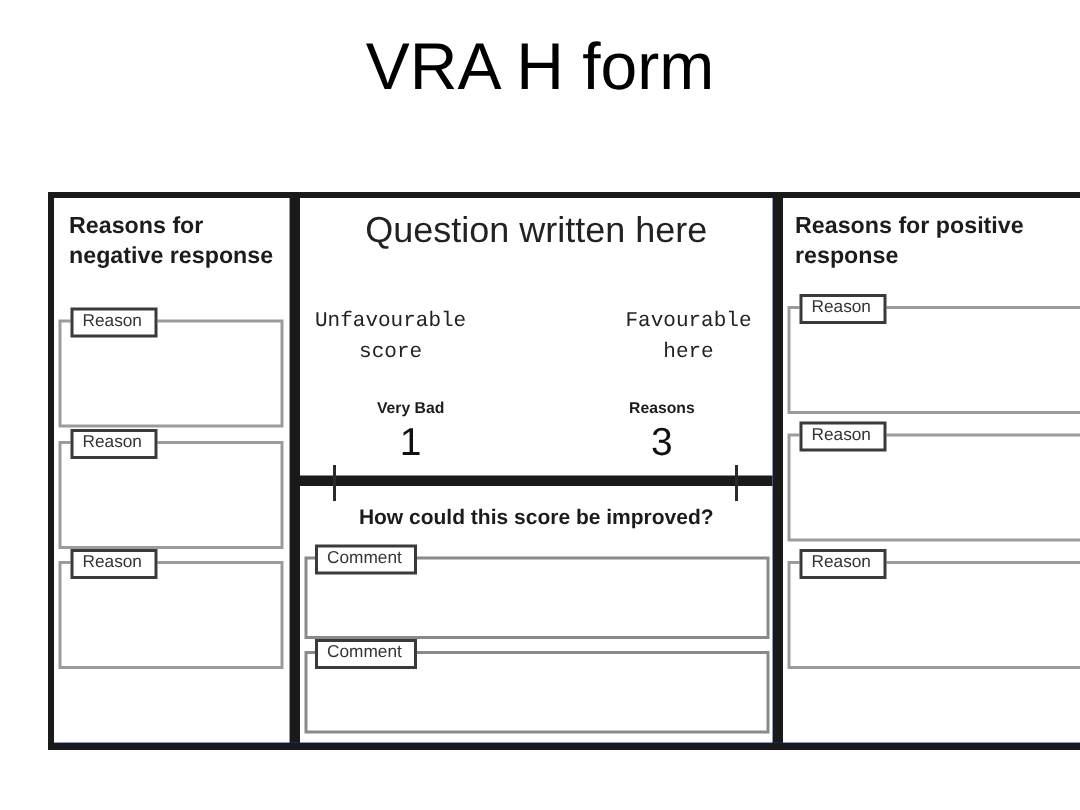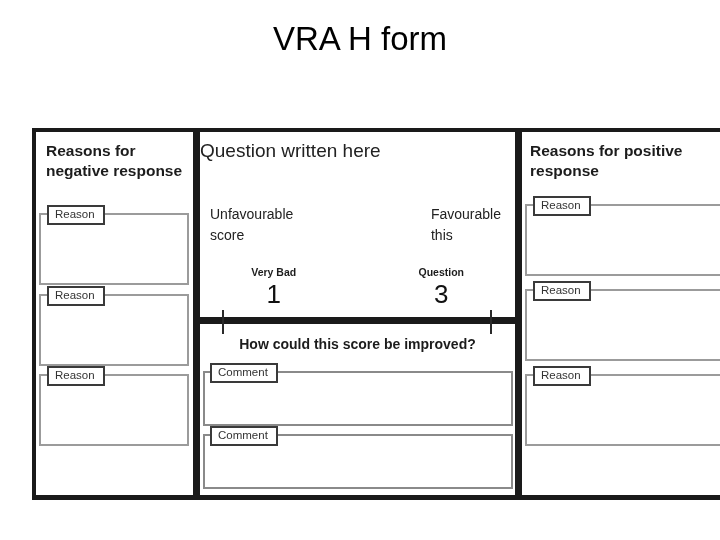--- a/index.html
+++ b/index.html
@@ -9,7 +9,7 @@
   }
   .title{
     position:absolute;top:20px;left:0;width:720px;margin:0;
-    text-align:center;font-size:33px;font-weight:400;color:#000;letter-spacing:0;
+    text-align:center;font-size:44px;font-weight:400;color:#000;letter-spacing:0;
   }
   .form{
     position:absolute;left:32px;top:128px;width:704px;height:372px;

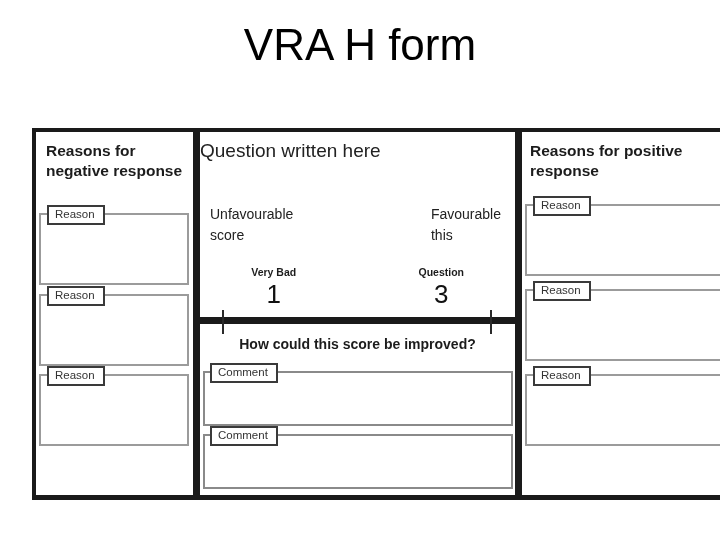--- a/index.html
+++ b/index.html
@@ -39,8 +39,8 @@
 
   
   .question{
-    position:absolute;top:8px;left:0;right:0;
-    font-size:19px;color:#222;
+    position:absolute;top:8px;left:0;right:0;text-align:center;
+    font-size:24px;color:#222;
   }
   .score-row{
     position:absolute;top:72px;left:10px;right:14px;

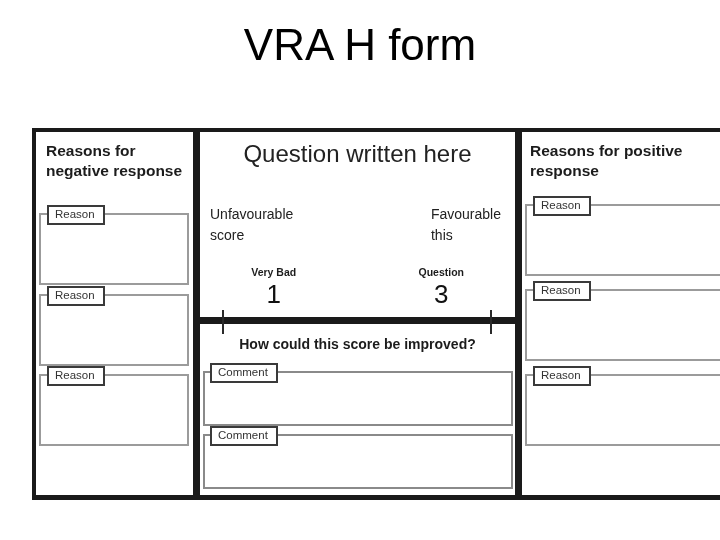--- a/index.html
+++ b/index.html
@@ -45,8 +45,9 @@
   .score-row{
     position:absolute;top:72px;left:10px;right:14px;
     display:flex;justify-content:space-between;
-    font-size:14px;line-height:1.5;color:#222;
+    font-size:14px;line-height:1.5;text-align:center;color:#222;
     white-space:pre-line;
+    font-family:Liberation Mono, monospace;
   }
   .scale-row{
     position:absolute;top:134px;left:-10px;right:-10px;display:flex;

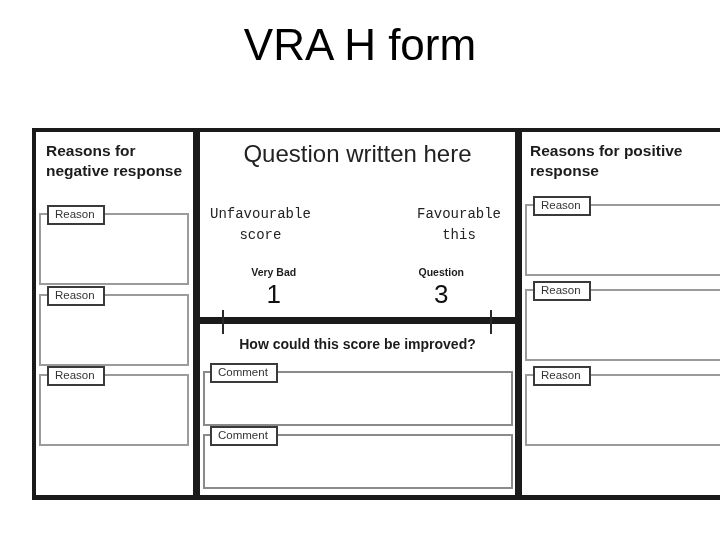--- a/index.html
+++ b/index.html
@@ -101,7 +101,7 @@
       <span>Unfavourable
 score</span>
       <span>Favourable
-this</span>
+here</span>
     </div>
 
     <div class="scale-row">

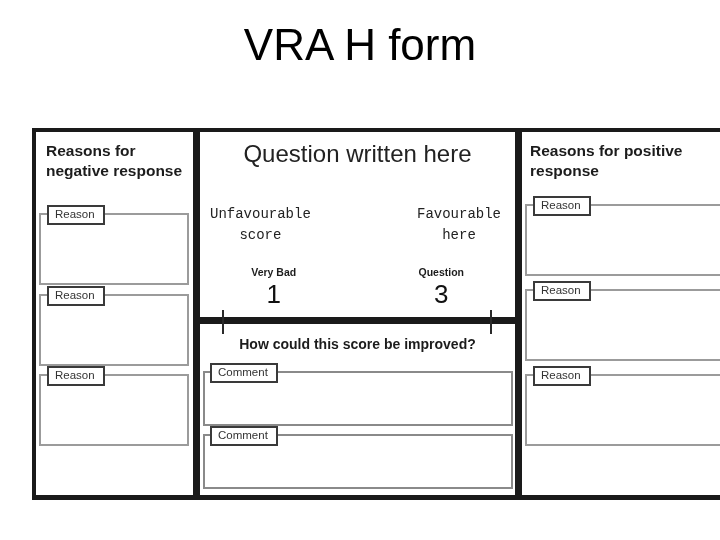--- a/index.html
+++ b/index.html
@@ -110,7 +110,7 @@
         <div class="scale-num">1</div>
       </div>
       <div class="scale-cell">
-        <div class="scale-label">Question</div>
+        <div class="scale-label">Reasons</div>
         <div class="scale-num">3</div>
       </div>
     </div>

